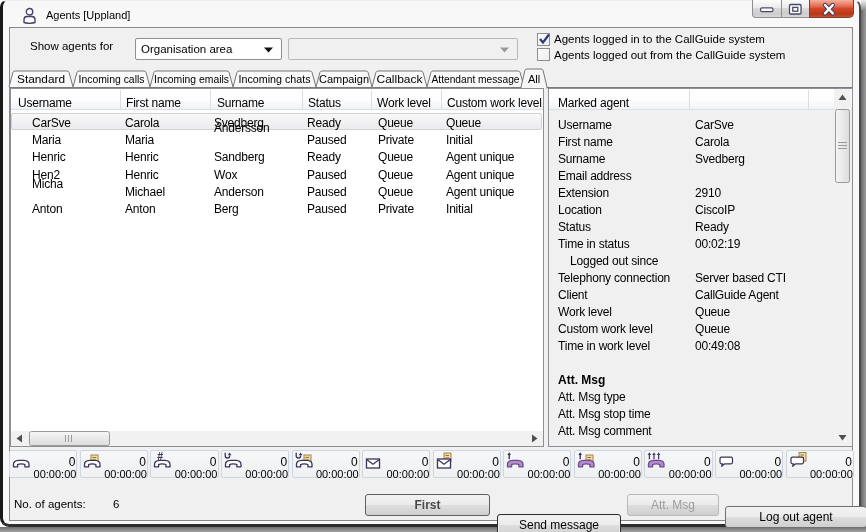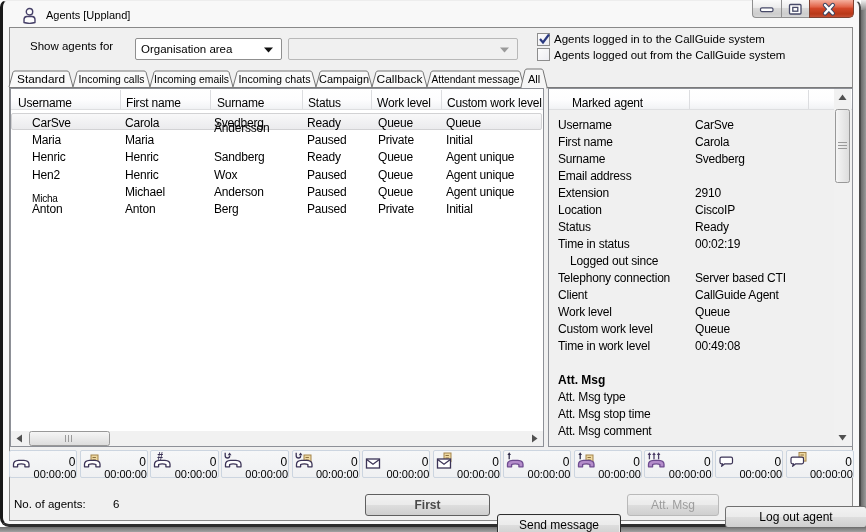--- a/index.html
+++ b/index.html
@@ -137,7 +137,7 @@
   </svg>
 <div class="abs" style="left:548px;top:88px;width:305px;height:359px;background:#f0f0f0;border:1px solid #8d9097;"></div>
 <div class="abs hdr" style="left:549px;top:89px;width:303px;height:21px;"></div>
-<div class="abs" style="left:572px;top:95.5px;font-size:12px;letter-spacing:-0.2px;white-space:nowrap;">Marked agent</div>
+<div class="abs" style="left:558px;top:95.5px;font-size:12px;letter-spacing:-0.2px;white-space:nowrap;">Marked agent</div>
 <div class="abs" style="left:689px;top:90px;width:1px;height:19px;background:#dcdde0;"></div>
 <div class="abs" style="left:808px;top:90px;width:1px;height:19px;background:#dcdde0;"></div>
 <div class="abs" style="left:558px;top:117.5px;font-size:12px;letter-spacing:-0.2px;white-space:nowrap;">Username</div>

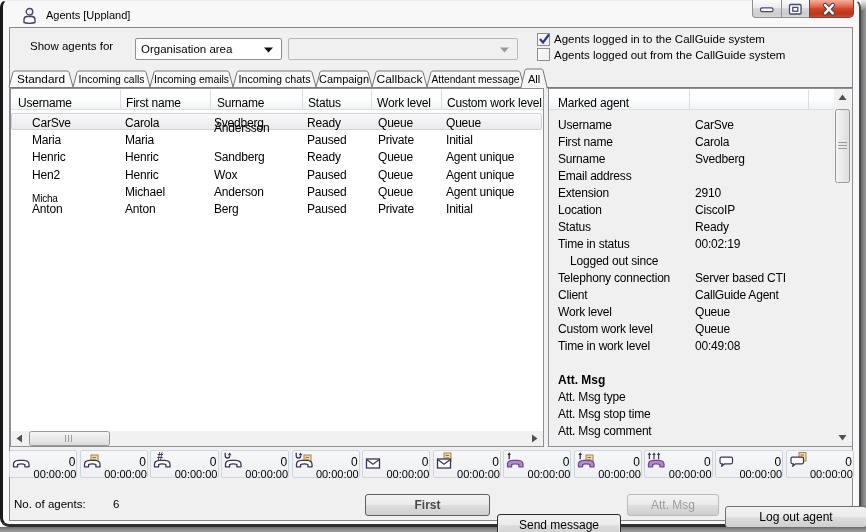--- a/index.html
+++ b/index.html
@@ -108,7 +108,7 @@
 <div class="abs" style="left:307px;top:167.60000000000002px;font-size:12px;letter-spacing:-0.2px;white-space:nowrap;">Paused</div>
 <div class="abs" style="left:378px;top:167.60000000000002px;font-size:12px;letter-spacing:-0.2px;white-space:nowrap;">Queue</div>
 <div class="abs" style="left:446px;top:167.60000000000002px;font-size:12px;letter-spacing:-0.2px;white-space:nowrap;">Agent unique</div>
-<div class="abs" style="left:32px;top:193px;font-size:10px;letter-spacing:-0.2px;white-space:nowrap;">Micha</div>
+<div class="abs" style="left:32px;top:177px;font-size:12px;letter-spacing:-0.2px;white-space:nowrap;">Micha</div>
 <div class="abs" style="left:125px;top:184.90000000000003px;font-size:12px;letter-spacing:-0.2px;white-space:nowrap;">Michael</div>
 <div class="abs" style="left:214px;top:184.90000000000003px;font-size:12px;letter-spacing:-0.2px;white-space:nowrap;">Anderson</div>
 <div class="abs" style="left:307px;top:184.90000000000003px;font-size:12px;letter-spacing:-0.2px;white-space:nowrap;">Paused</div>

